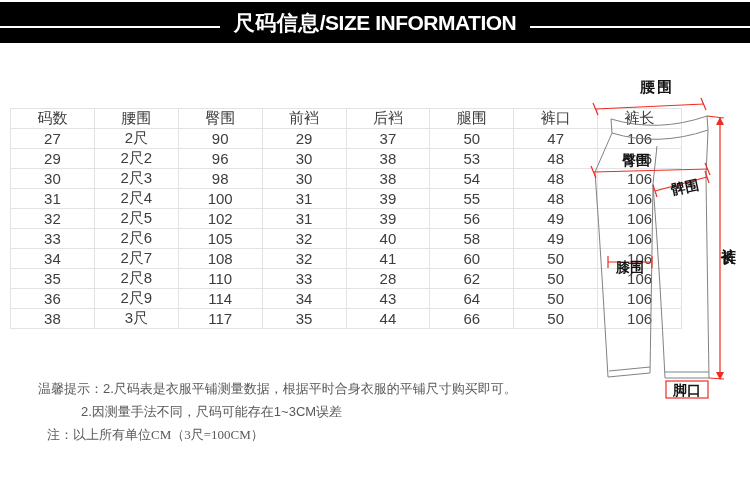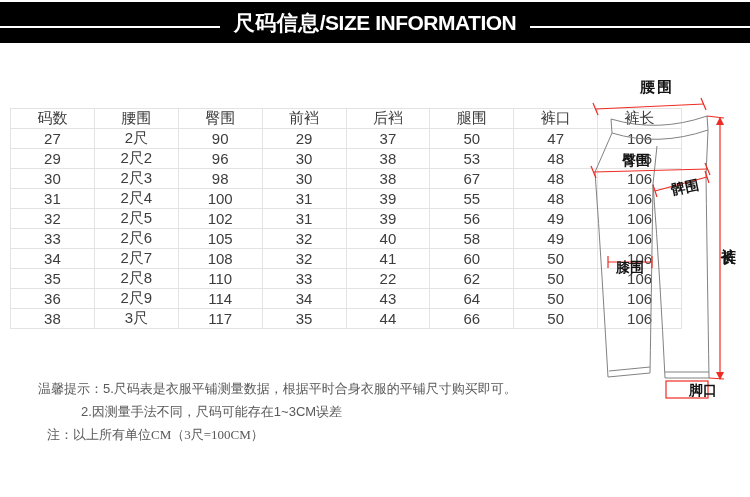--- a/index.html
+++ b/index.html
@@ -97,7 +97,7 @@
           <td>98</td>
           <td>30</td>
           <td>38</td>
-          <td>67</td>
+          <td>54</td>
           <td>48</td>
           <td>106</td>
         </tr>

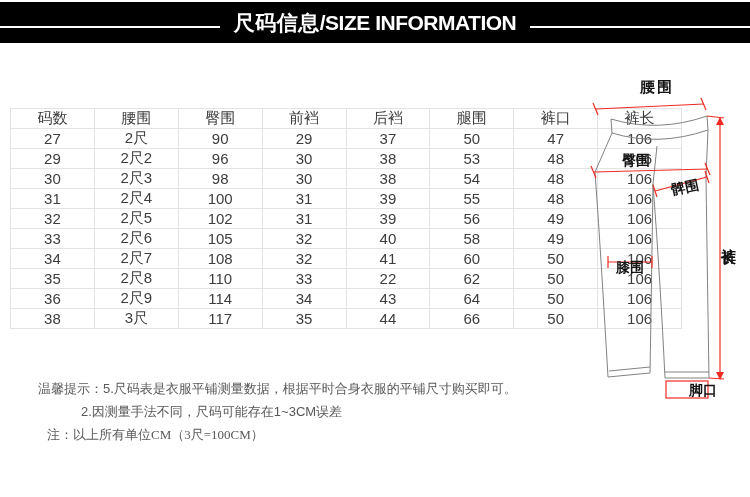--- a/index.html
+++ b/index.html
@@ -146,7 +146,7 @@
           <td>2尺8</td>
           <td>110</td>
           <td>33</td>
-          <td>22</td>
+          <td>28</td>
           <td>62</td>
           <td>50</td>
           <td>106</td>

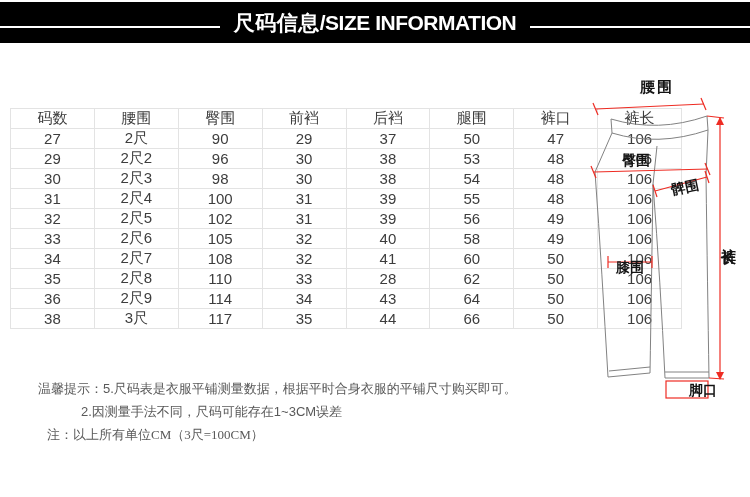--- a/index.html
+++ b/index.html
@@ -175,7 +175,7 @@
   </table>
 
   <div class="notes">
-    <div class="note-line1">温馨提示：5.尺码表是衣服平铺测量数据，根据平时合身衣服的平铺尺寸购买即可。</div>
+    <div class="note-line1">温馨提示：2.尺码表是衣服平铺测量数据，根据平时合身衣服的平铺尺寸购买即可。</div>
     <div class="note-line2">2.因测量手法不同，尺码可能存在1~3CM误差</div>
     <div class="note-line3">注：以上所有单位CM（3尺=100CM）</div>
   </div>

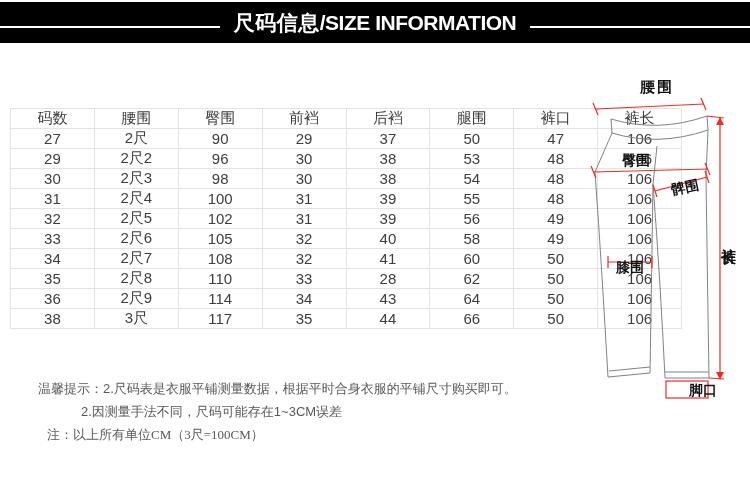--- a/index.html
+++ b/index.html
@@ -42,7 +42,7 @@
   .lbl-hip    { left:53px;  top:90px; }
   .lbl-thigh  { left:102px; top:117px; transform:translate(-50%,-50%) rotate(-12deg); }
   .lbl-knee   { left:47px;  top:182px;margin-top:15px; }
-  .lbl-hem    { left:104px; top:320px;margin-left:16px; }
+  .lbl-hem    { left:104px; top:320px; }
   .lbl-length { left:146px; top:168px; writing-mode:vertical-rl; font-size:15px;
                 letter-spacing:3px; }
 </style>

